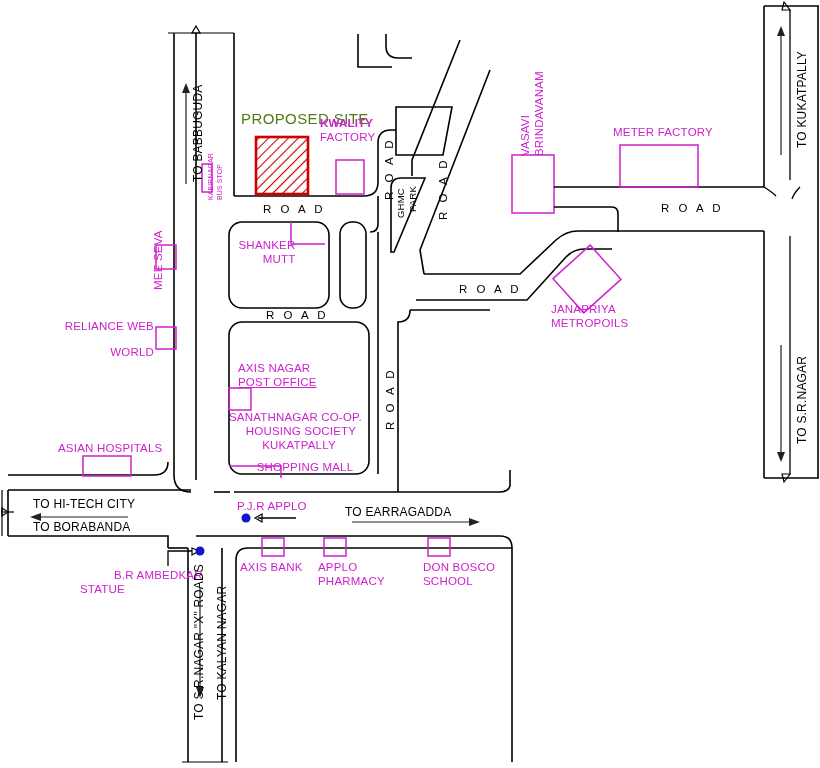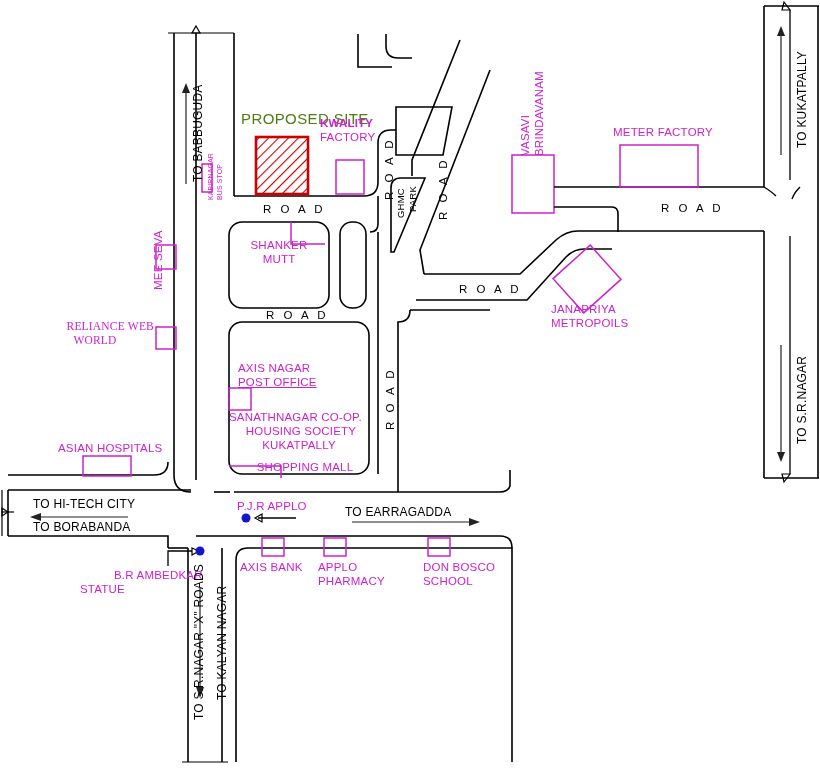--- a/index.html
+++ b/index.html
@@ -331,7 +331,7 @@
   <div class="lbl lbl-road" style="left:661px; top:202px;">R O A D</div>
   <div class="lbl lbl-road" style="left:459px; top:283px;">R O A D</div>
 
-  <div class="lbl lbl-poi ta-c" style="left:240px; top:239px; width:78px;">SHANKER</div>
+  <div class="lbl lbl-poi ta-c" style="left:228px; top:239px; width:78px;">SHANKER</div>
   <div class="lbl lbl-poi ta-c" style="left:240px; top:253px; width:78px;">MUTT</div>
 
   <div class="lbl lbl-poi rot90" style="left:152px; top:290px;">MEE SEVA</div>

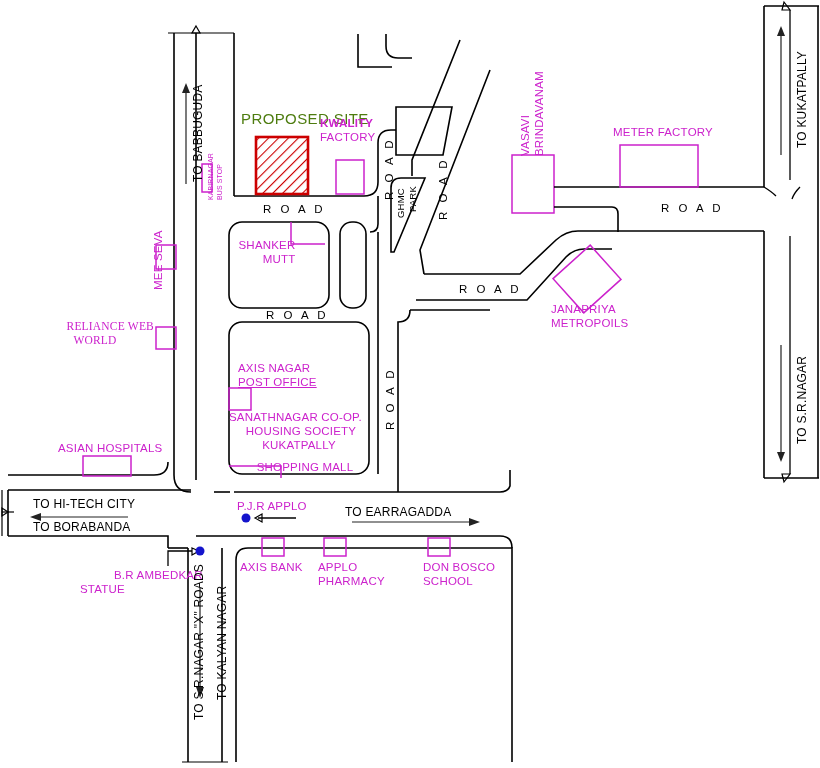--- a/index.html
+++ b/index.html
@@ -103,7 +103,7 @@
   }
   .rot90 { transform: rotate(-90deg); transform-origin: 0 0; }
   .ta-c { text-align: center; }
-  .ta-r { text-align: right; font-family: Liberation Serif, serif; }
+  .ta-r { text-align: right; }
 </style>
 </head>
 <body>

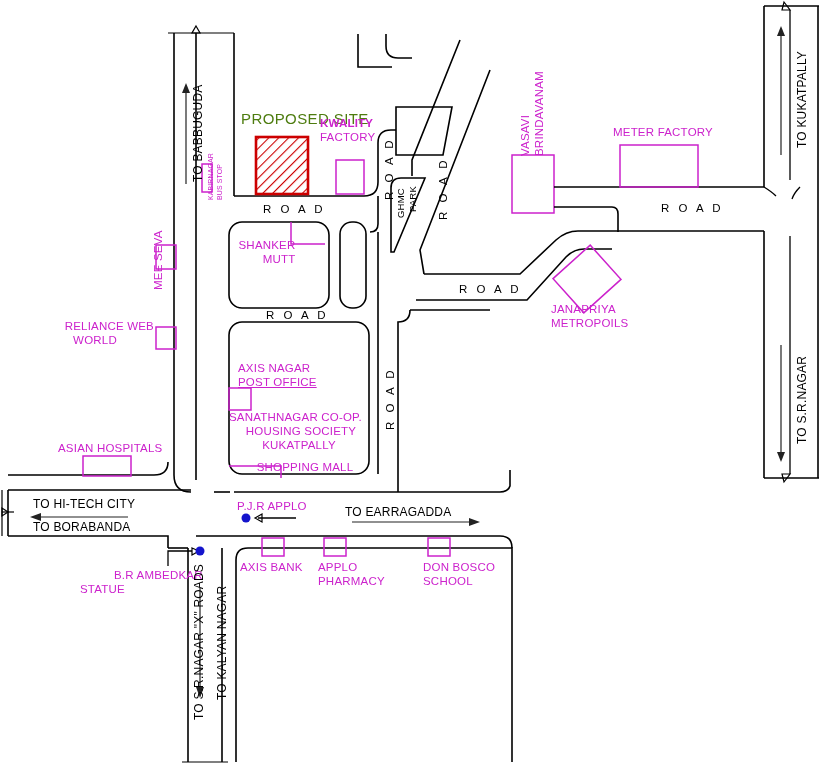--- a/index.html
+++ b/index.html
@@ -337,7 +337,7 @@
   <div class="lbl lbl-poi rot90" style="left:152px; top:290px;">MEE SEVA</div>
 
   <div class="lbl lbl-poi ta-r" style="left:36px; top:320px; width:118px;">RELIANCE WEB</div>
-  <div class="lbl lbl-poi ta-r" style="left:36px; top:334px; width:118px;text-align:center;">WORLD</div>
+  <div class="lbl lbl-poi ta-r" style="left:36px; top:346px; width:118px;">WORLD</div>
 
   <div class="lbl lbl-poi" style="left:58px; top:442px;">ASIAN HOSPITALS</div>
 

